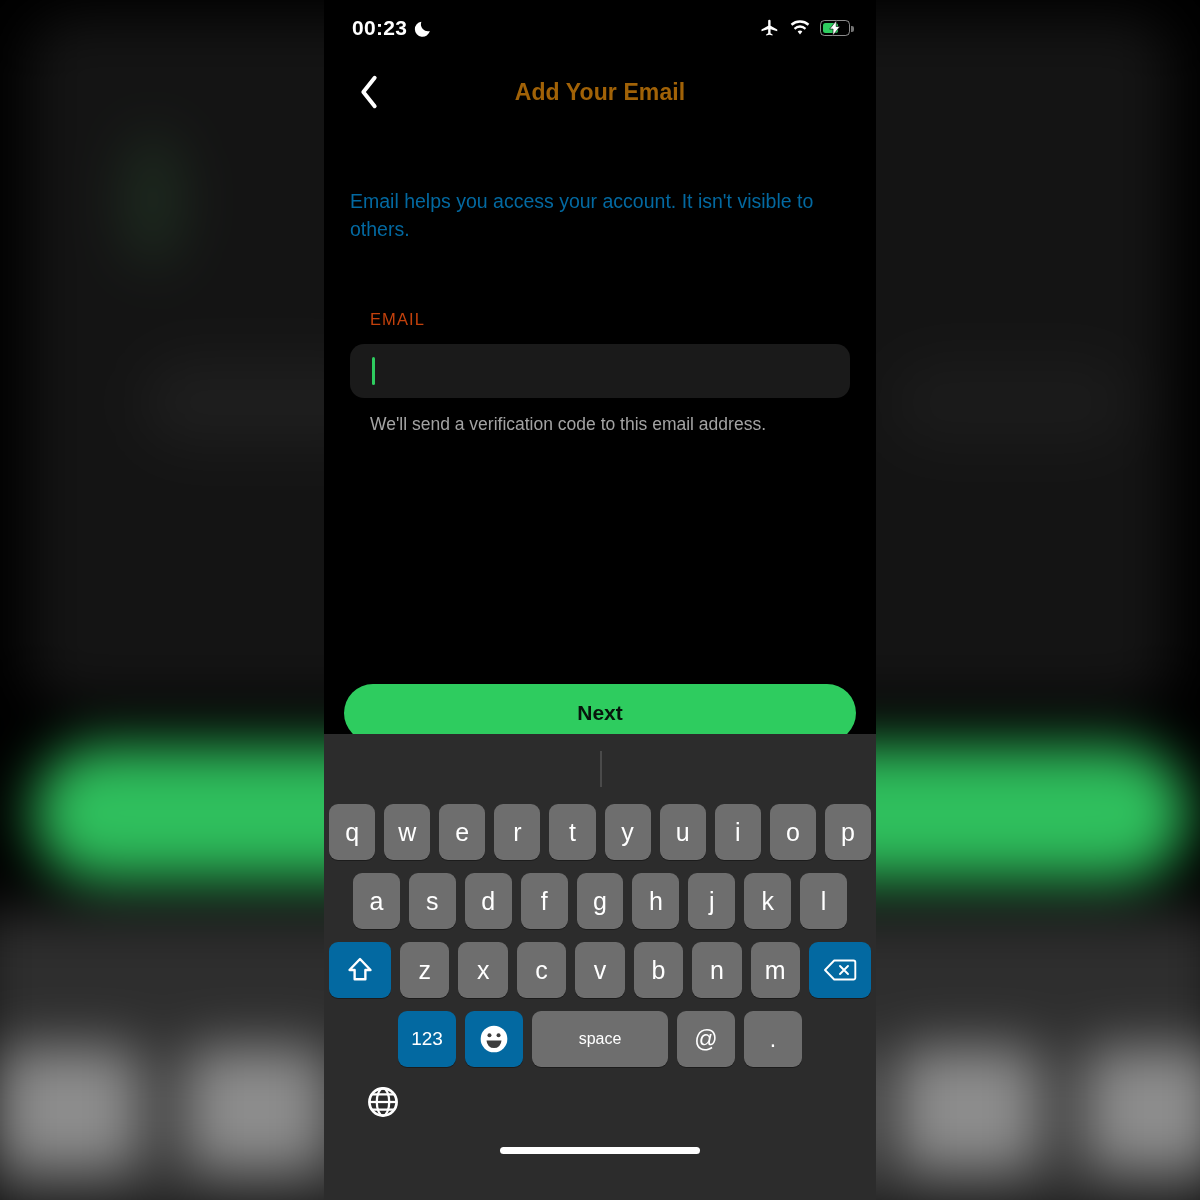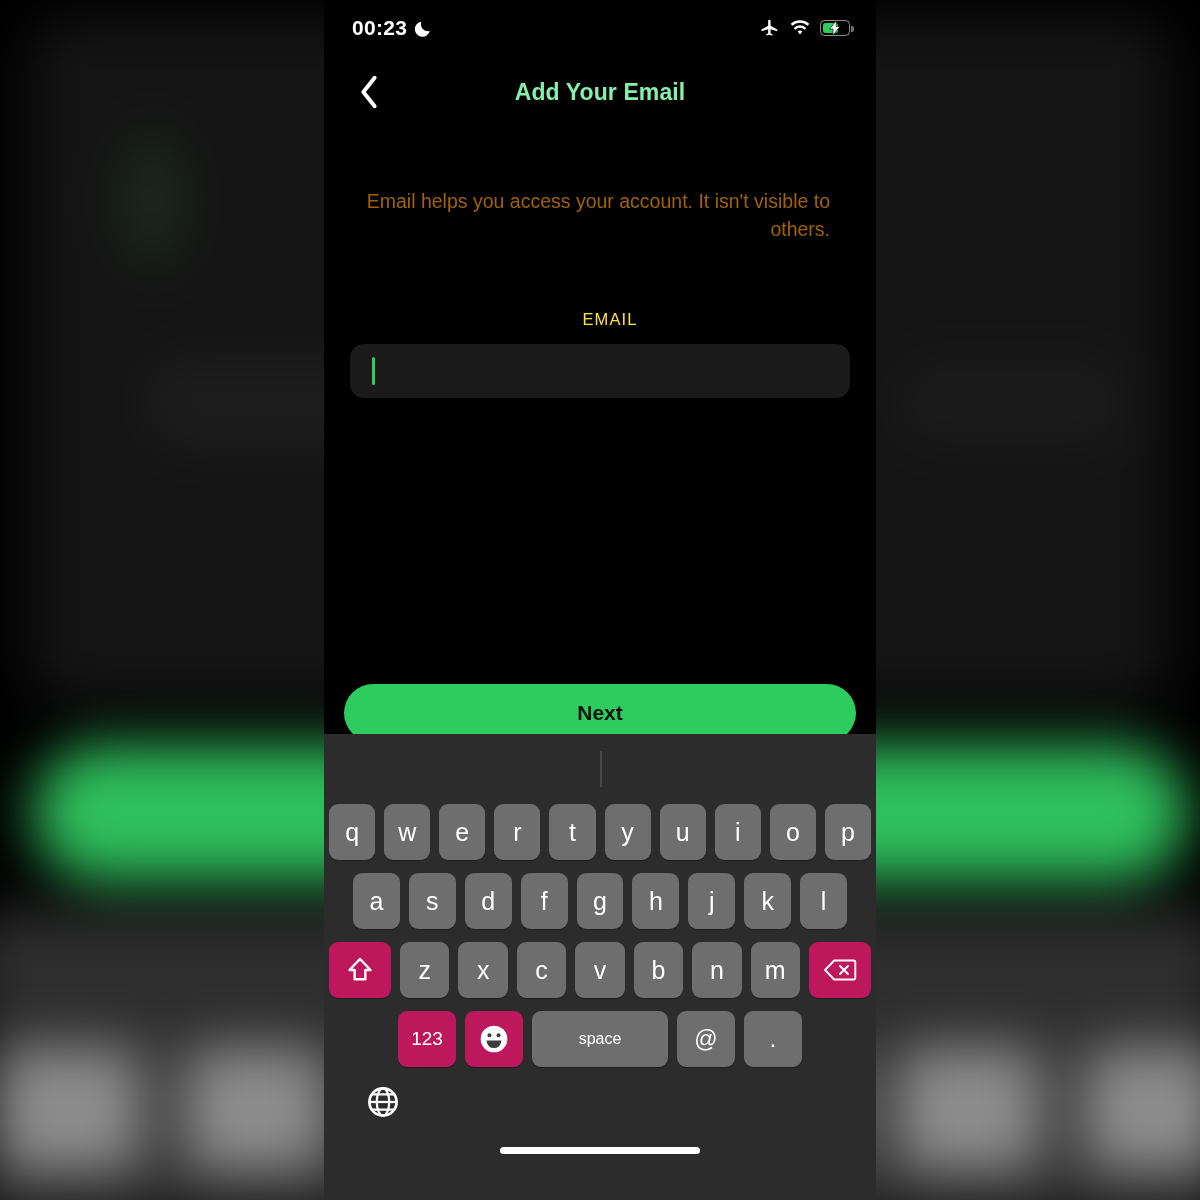--- a/index.html
+++ b/index.html
@@ -136,7 +136,7 @@
     position: absolute;
     left: 0; right: 0;
     text-align: center;
-    color: #86efac;
+    color: #a16207;
     font-size: 23px;
     font-weight: bold;
     letter-spacing: 0.1px;

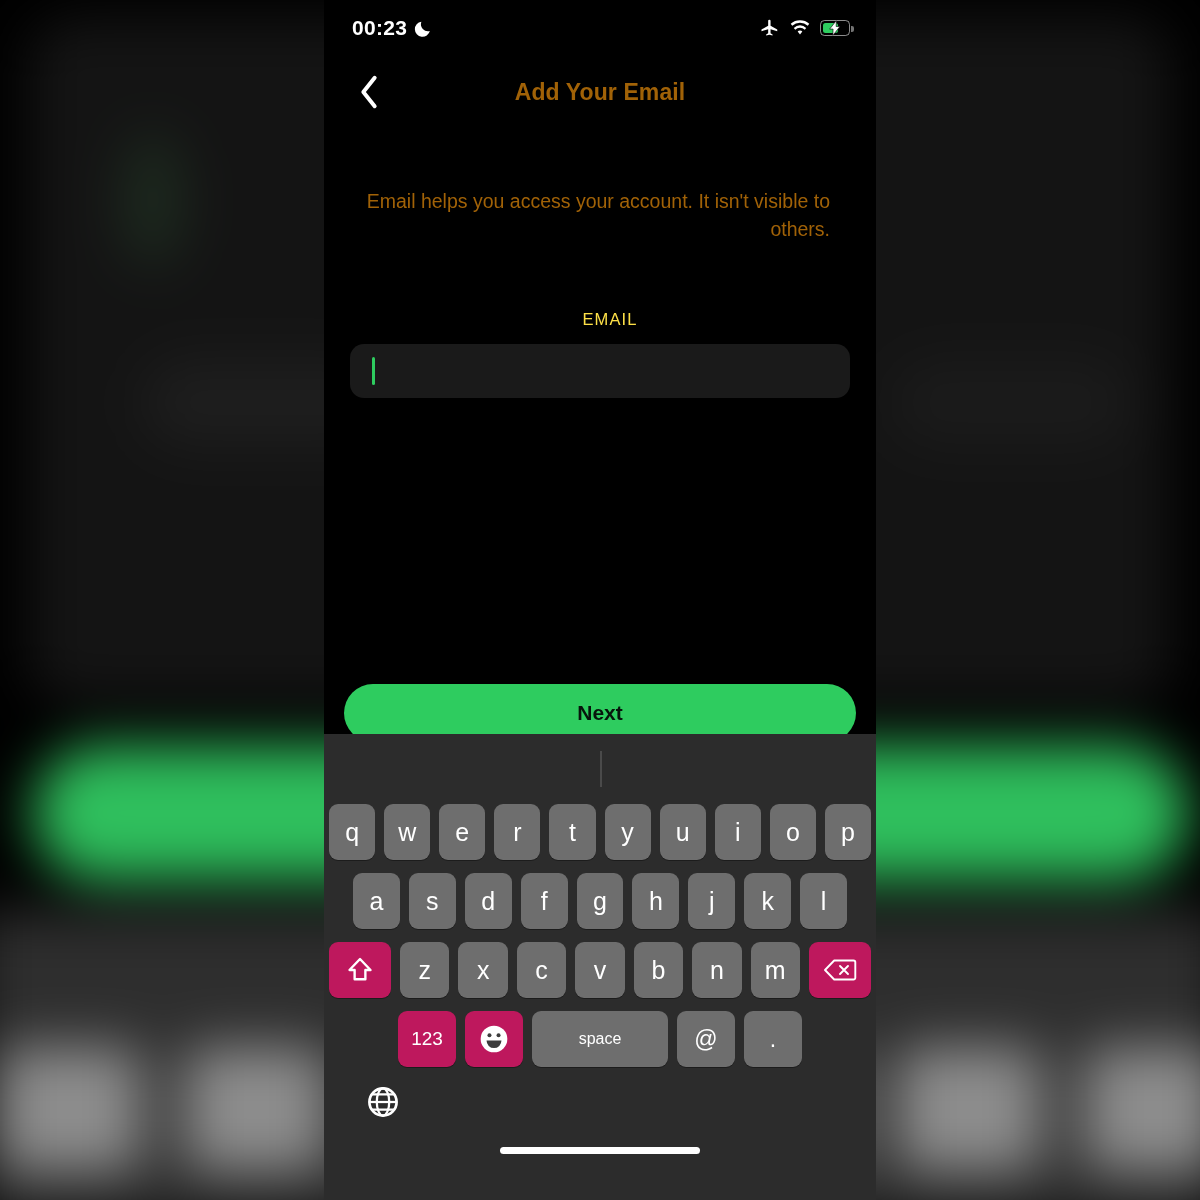--- a/index.html
+++ b/index.html
@@ -146,11 +146,10 @@
   .content { padding: 0 26px; }
   .subtitle {
     margin-top: 60px;
-    color: #a16207;
+    color: #0369a1;
     font-size: 19.5px;
     line-height: 1.42;
     max-width: 480px;
-    text-align: right;
   }
   .field-block { margin-top: 67px; }
   .field-label {

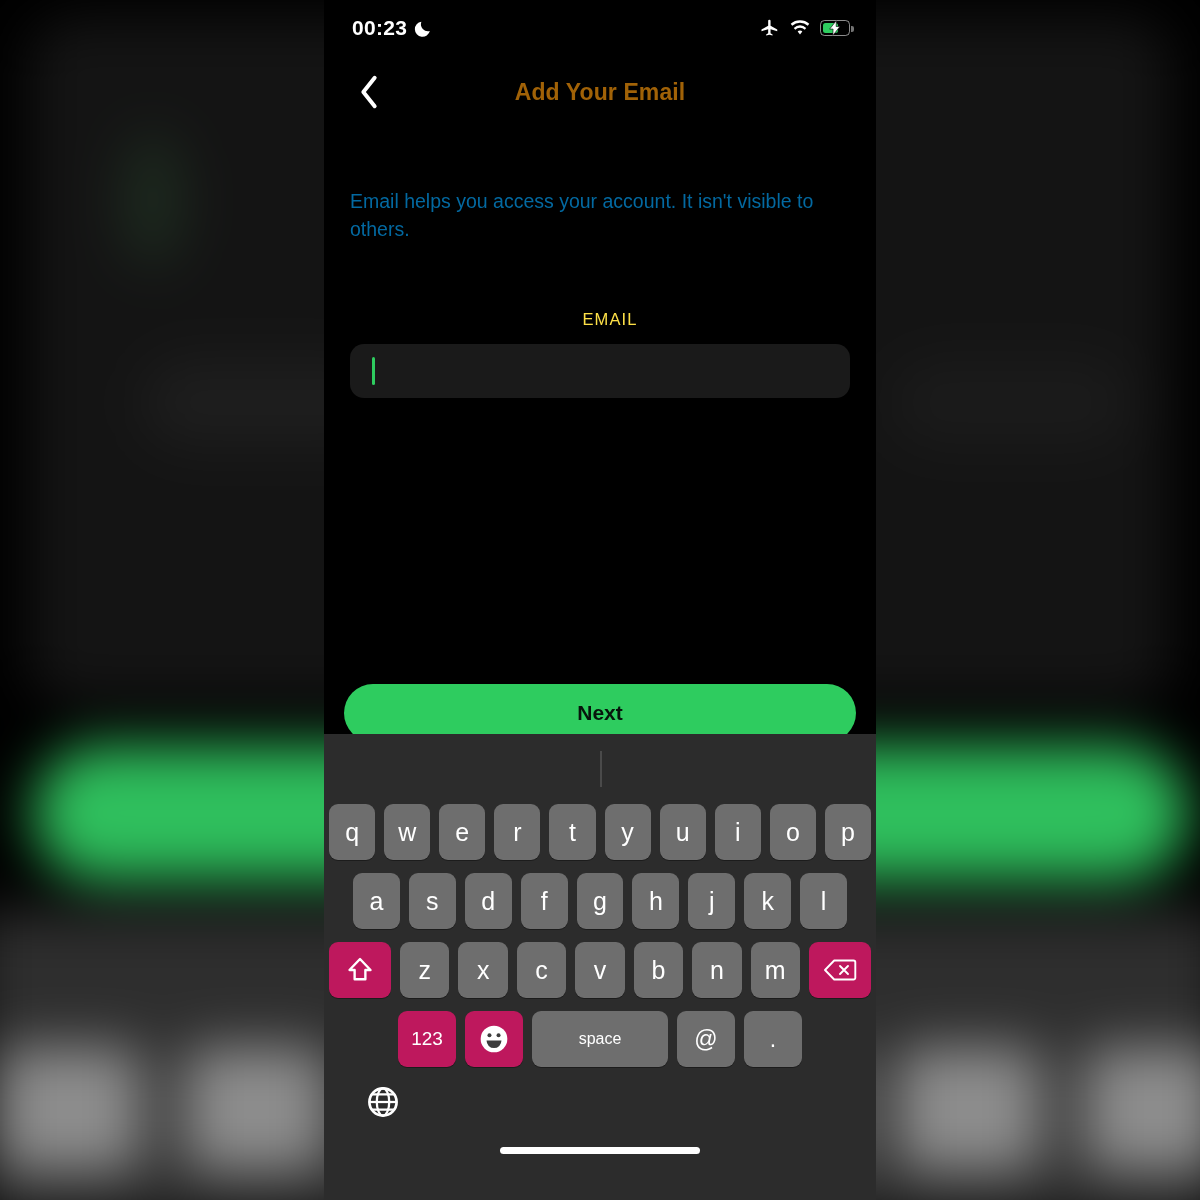--- a/index.html
+++ b/index.html
@@ -153,11 +153,10 @@
   }
   .field-block { margin-top: 67px; }
   .field-label {
-    color: #fde047;
+    color: #c2410c;
     font-size: 16.5px;
     letter-spacing: 1.1px;
     padding-left: 20px;
-    text-align: center;
   }
   .email-input {
     margin-top: 15px;

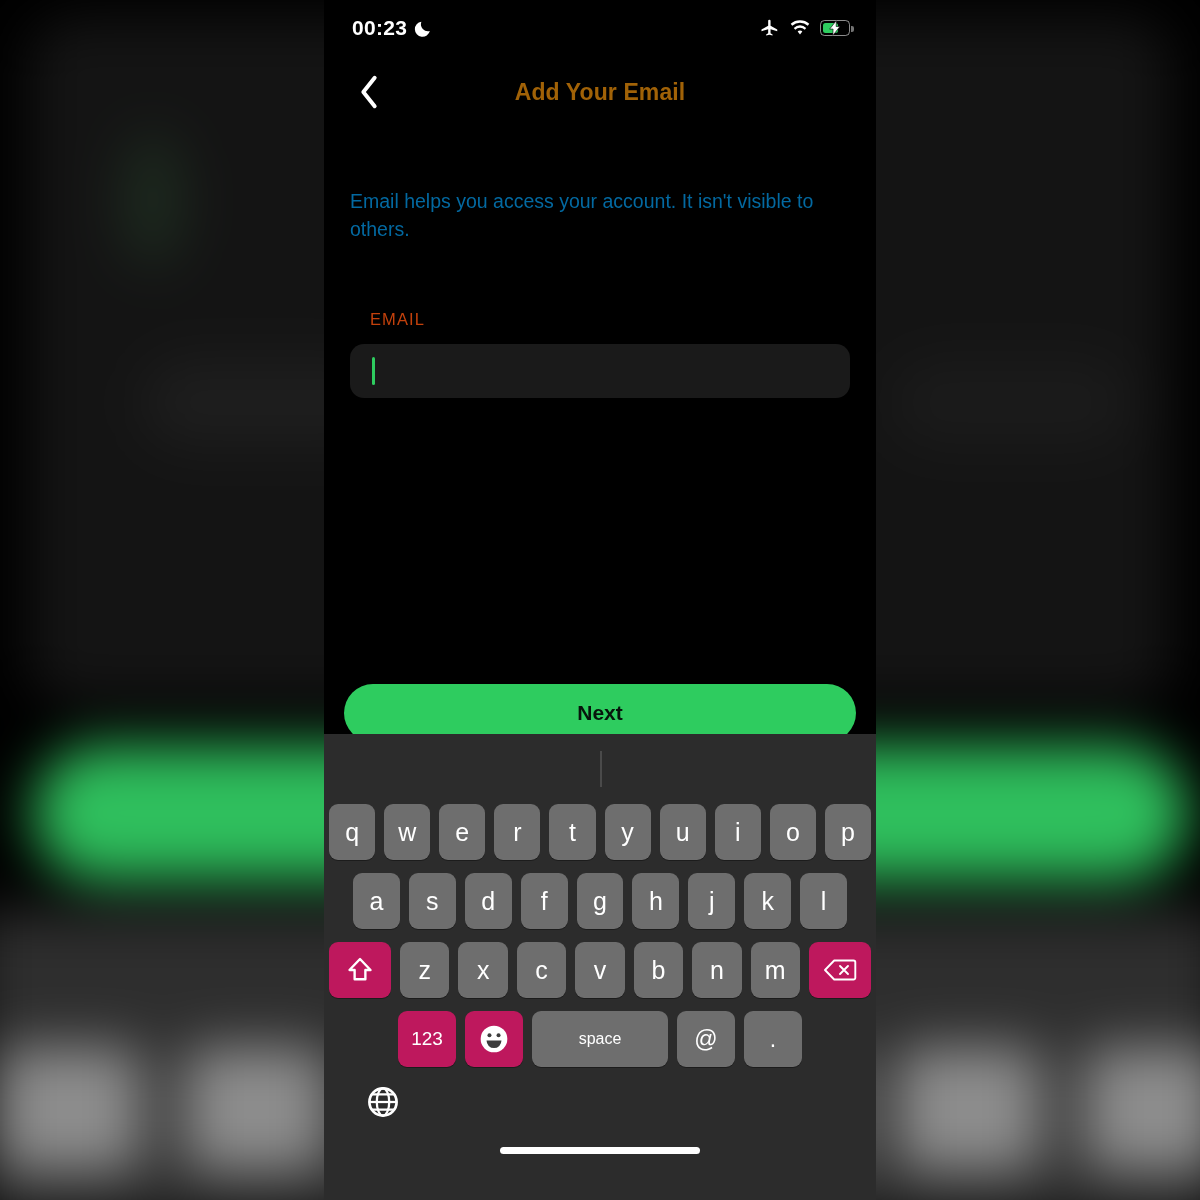--- a/index.html
+++ b/index.html
@@ -348,6 +348,7 @@
           <div class="caret"></div>
           <span class="input-text"></span>
         </div>
+        <div class="helper">We'll send a verification code to this email address.</div>
       </div>
     </div>
 

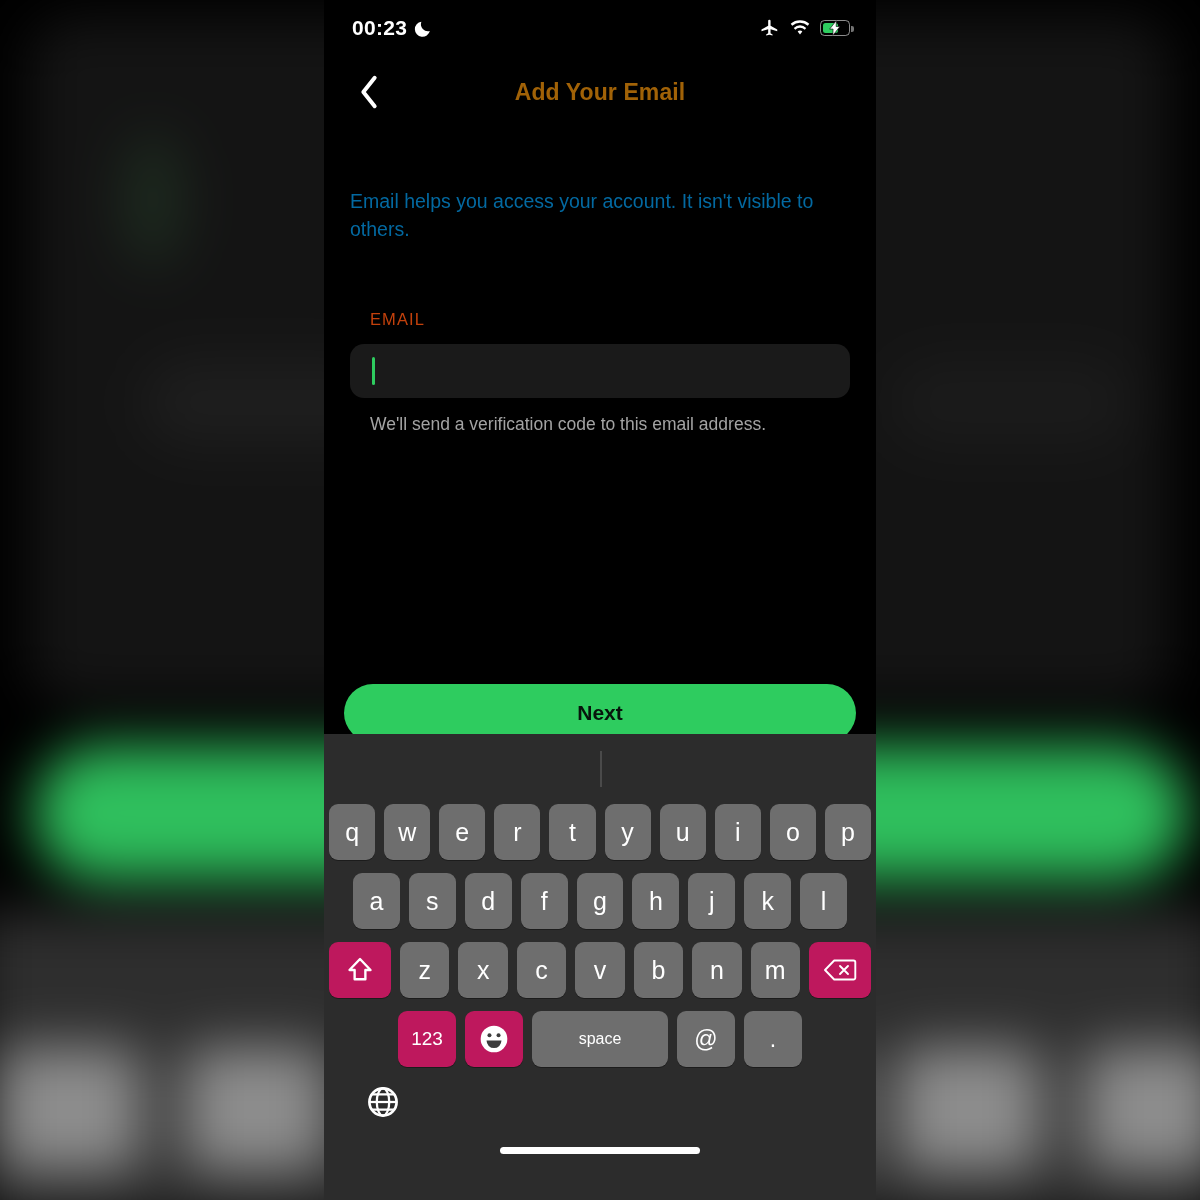--- a/index.html
+++ b/index.html
@@ -251,7 +251,7 @@
     box-shadow: 0 1px 0 rgba(0,0,0,0.35);
     user-select: none;
   }
-  .key.dark { background: #be185d; }
+  .key.dark { background: #0369a1; }
   .key.wide-shift { flex: 0 0 62px; }
   .key.wide-del { flex: 0 0 62px; }
   .key.k123 { flex: 0 0 58px; font-size: 19px; }

